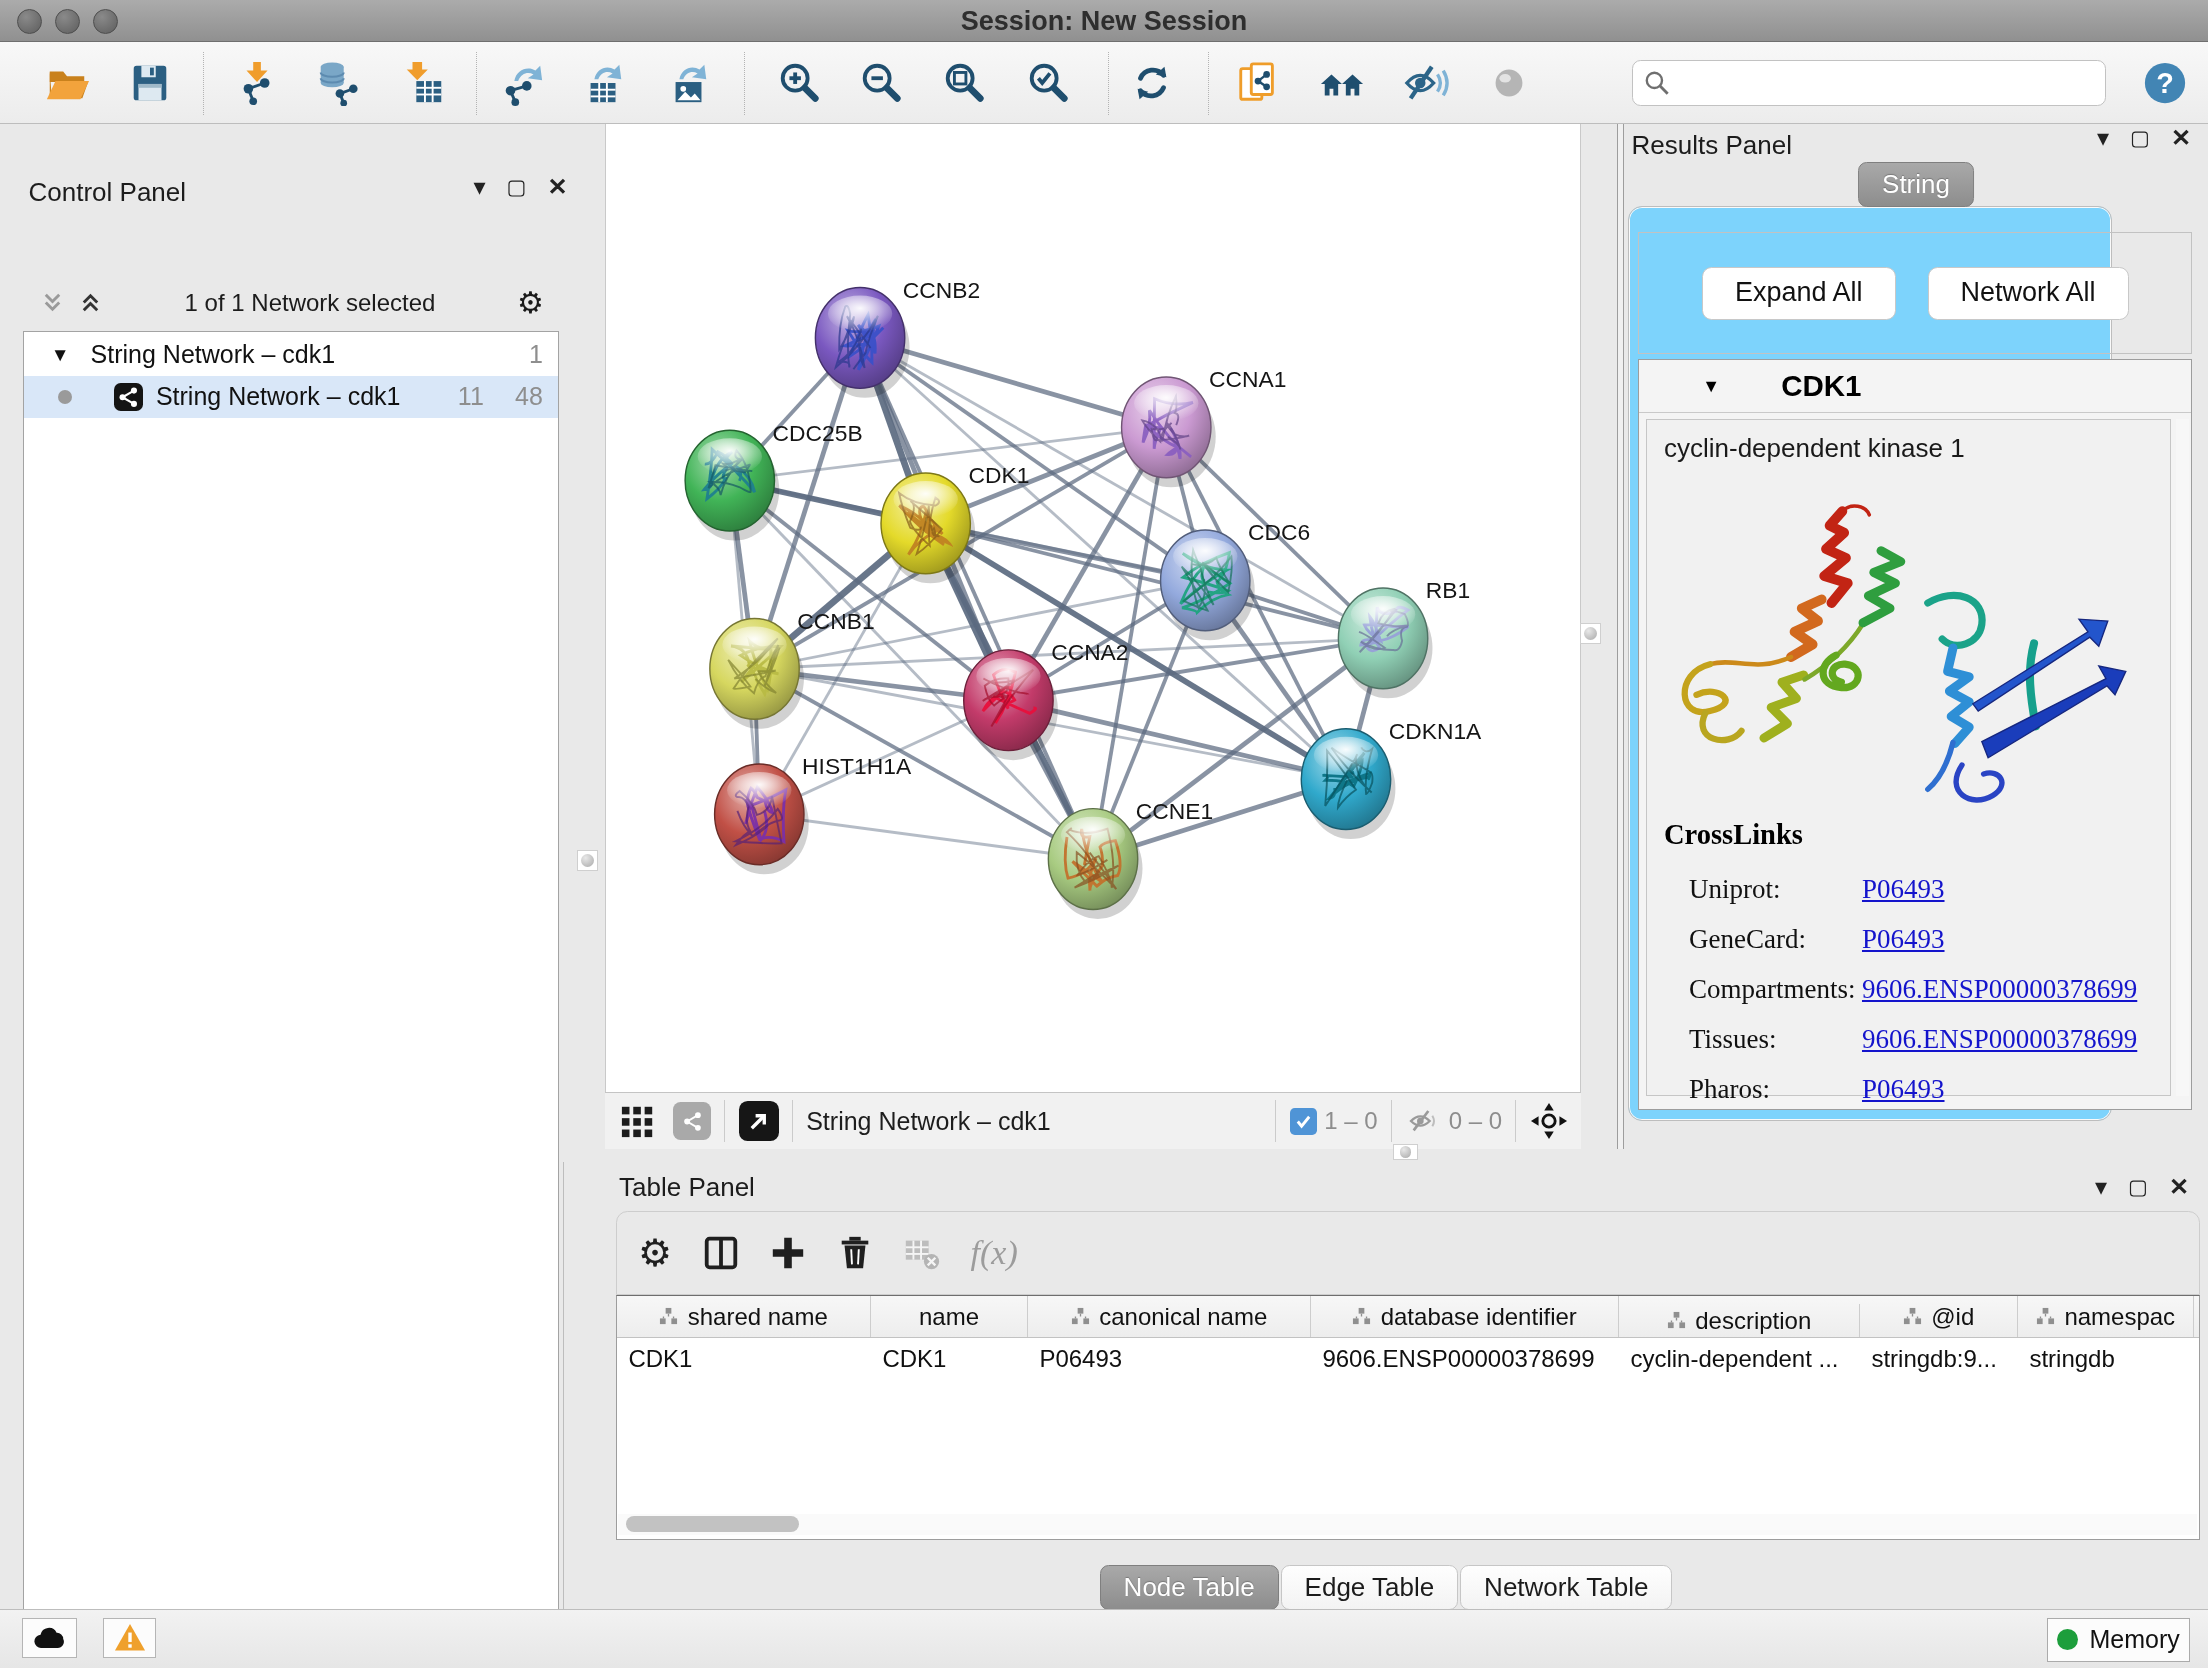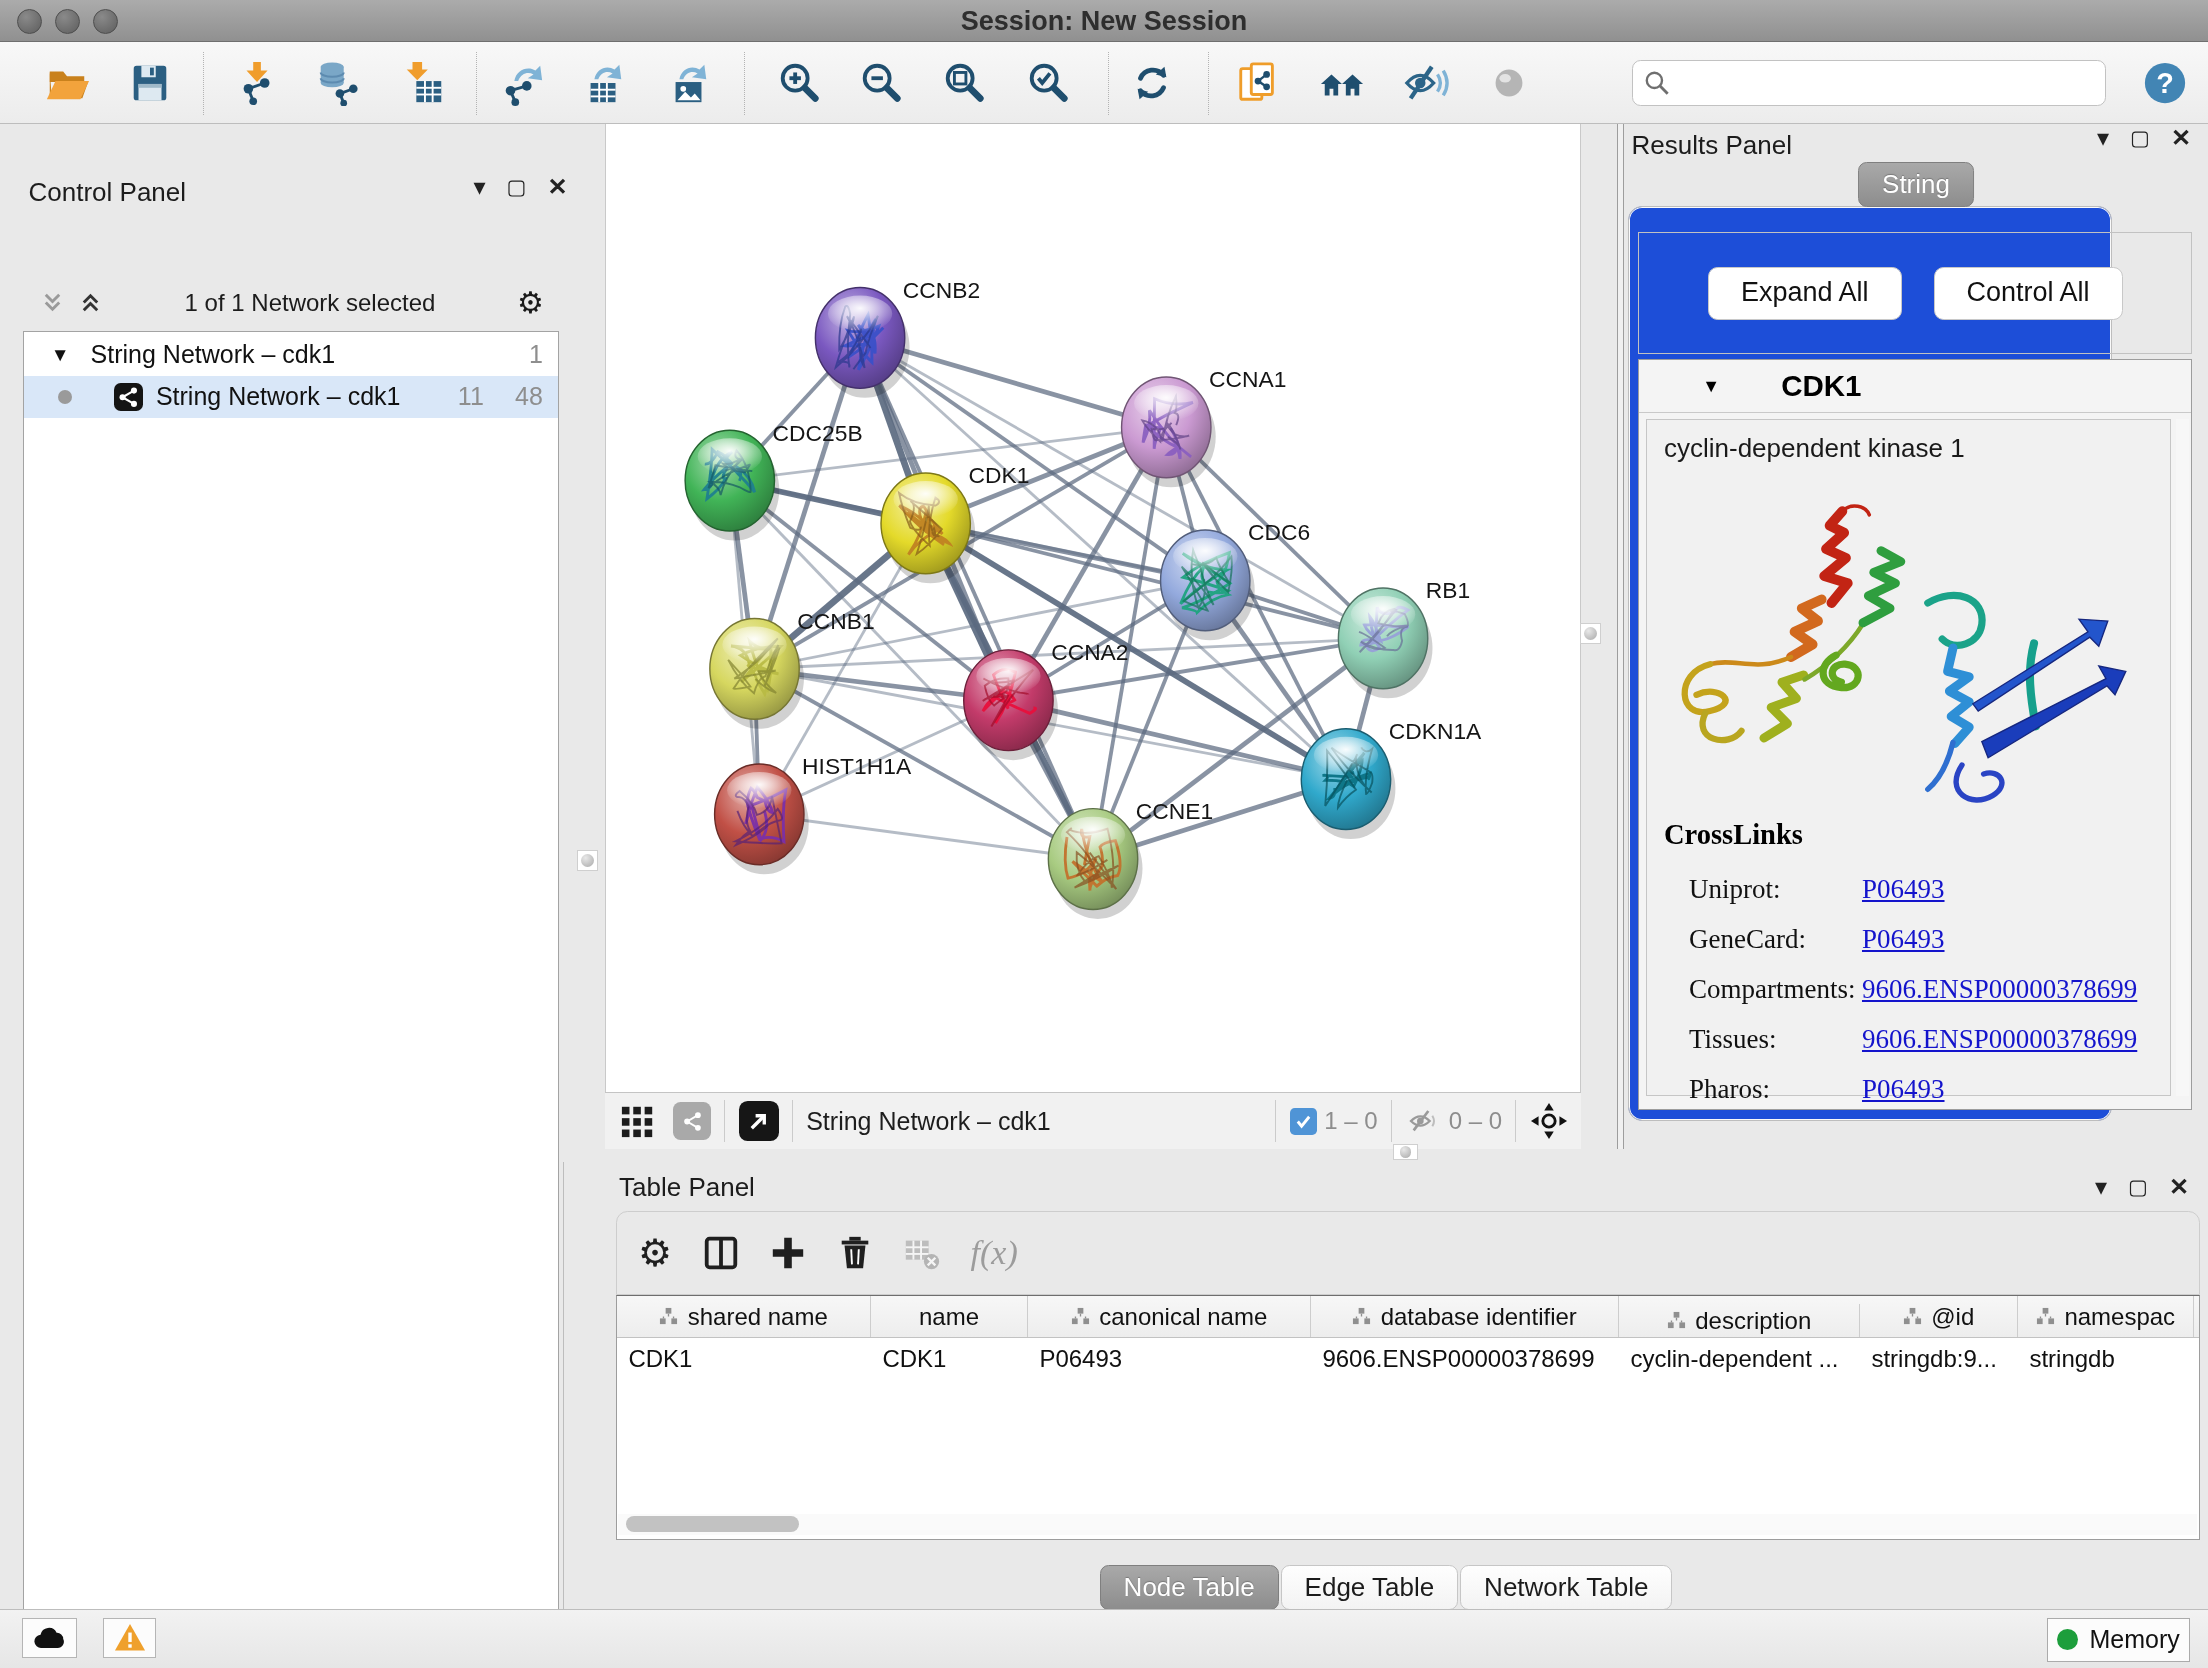--- a/index.html
+++ b/index.html
@@ -60,7 +60,7 @@
   
   #results-panel{left:1624px;top:124px;width:584px;height:1025px;}
   #rp-tab{position:absolute;left:50%;transform:translateX(-50%);top:38px;z-index:2;}
-  #rp-box{position:absolute;left:3.8px;top:82px;width:484px;height:915px;background:#1d4ed8;
+  #rp-box{position:absolute;left:3.8px;top:82px;width:484px;height:915px;background:#7dd3fc;
     border:1.9px solid #bdbdbd;border-radius:14px;box-shadow:inset 0 0 0 1px #fafafa;}
   #rp-btnrow{position:absolute;left:9.5px;top:25px;width:554px;height:122px;border:1px solid #c2c2c2;
     display:flex;align-items:center;justify-content:center;gap:32px;}

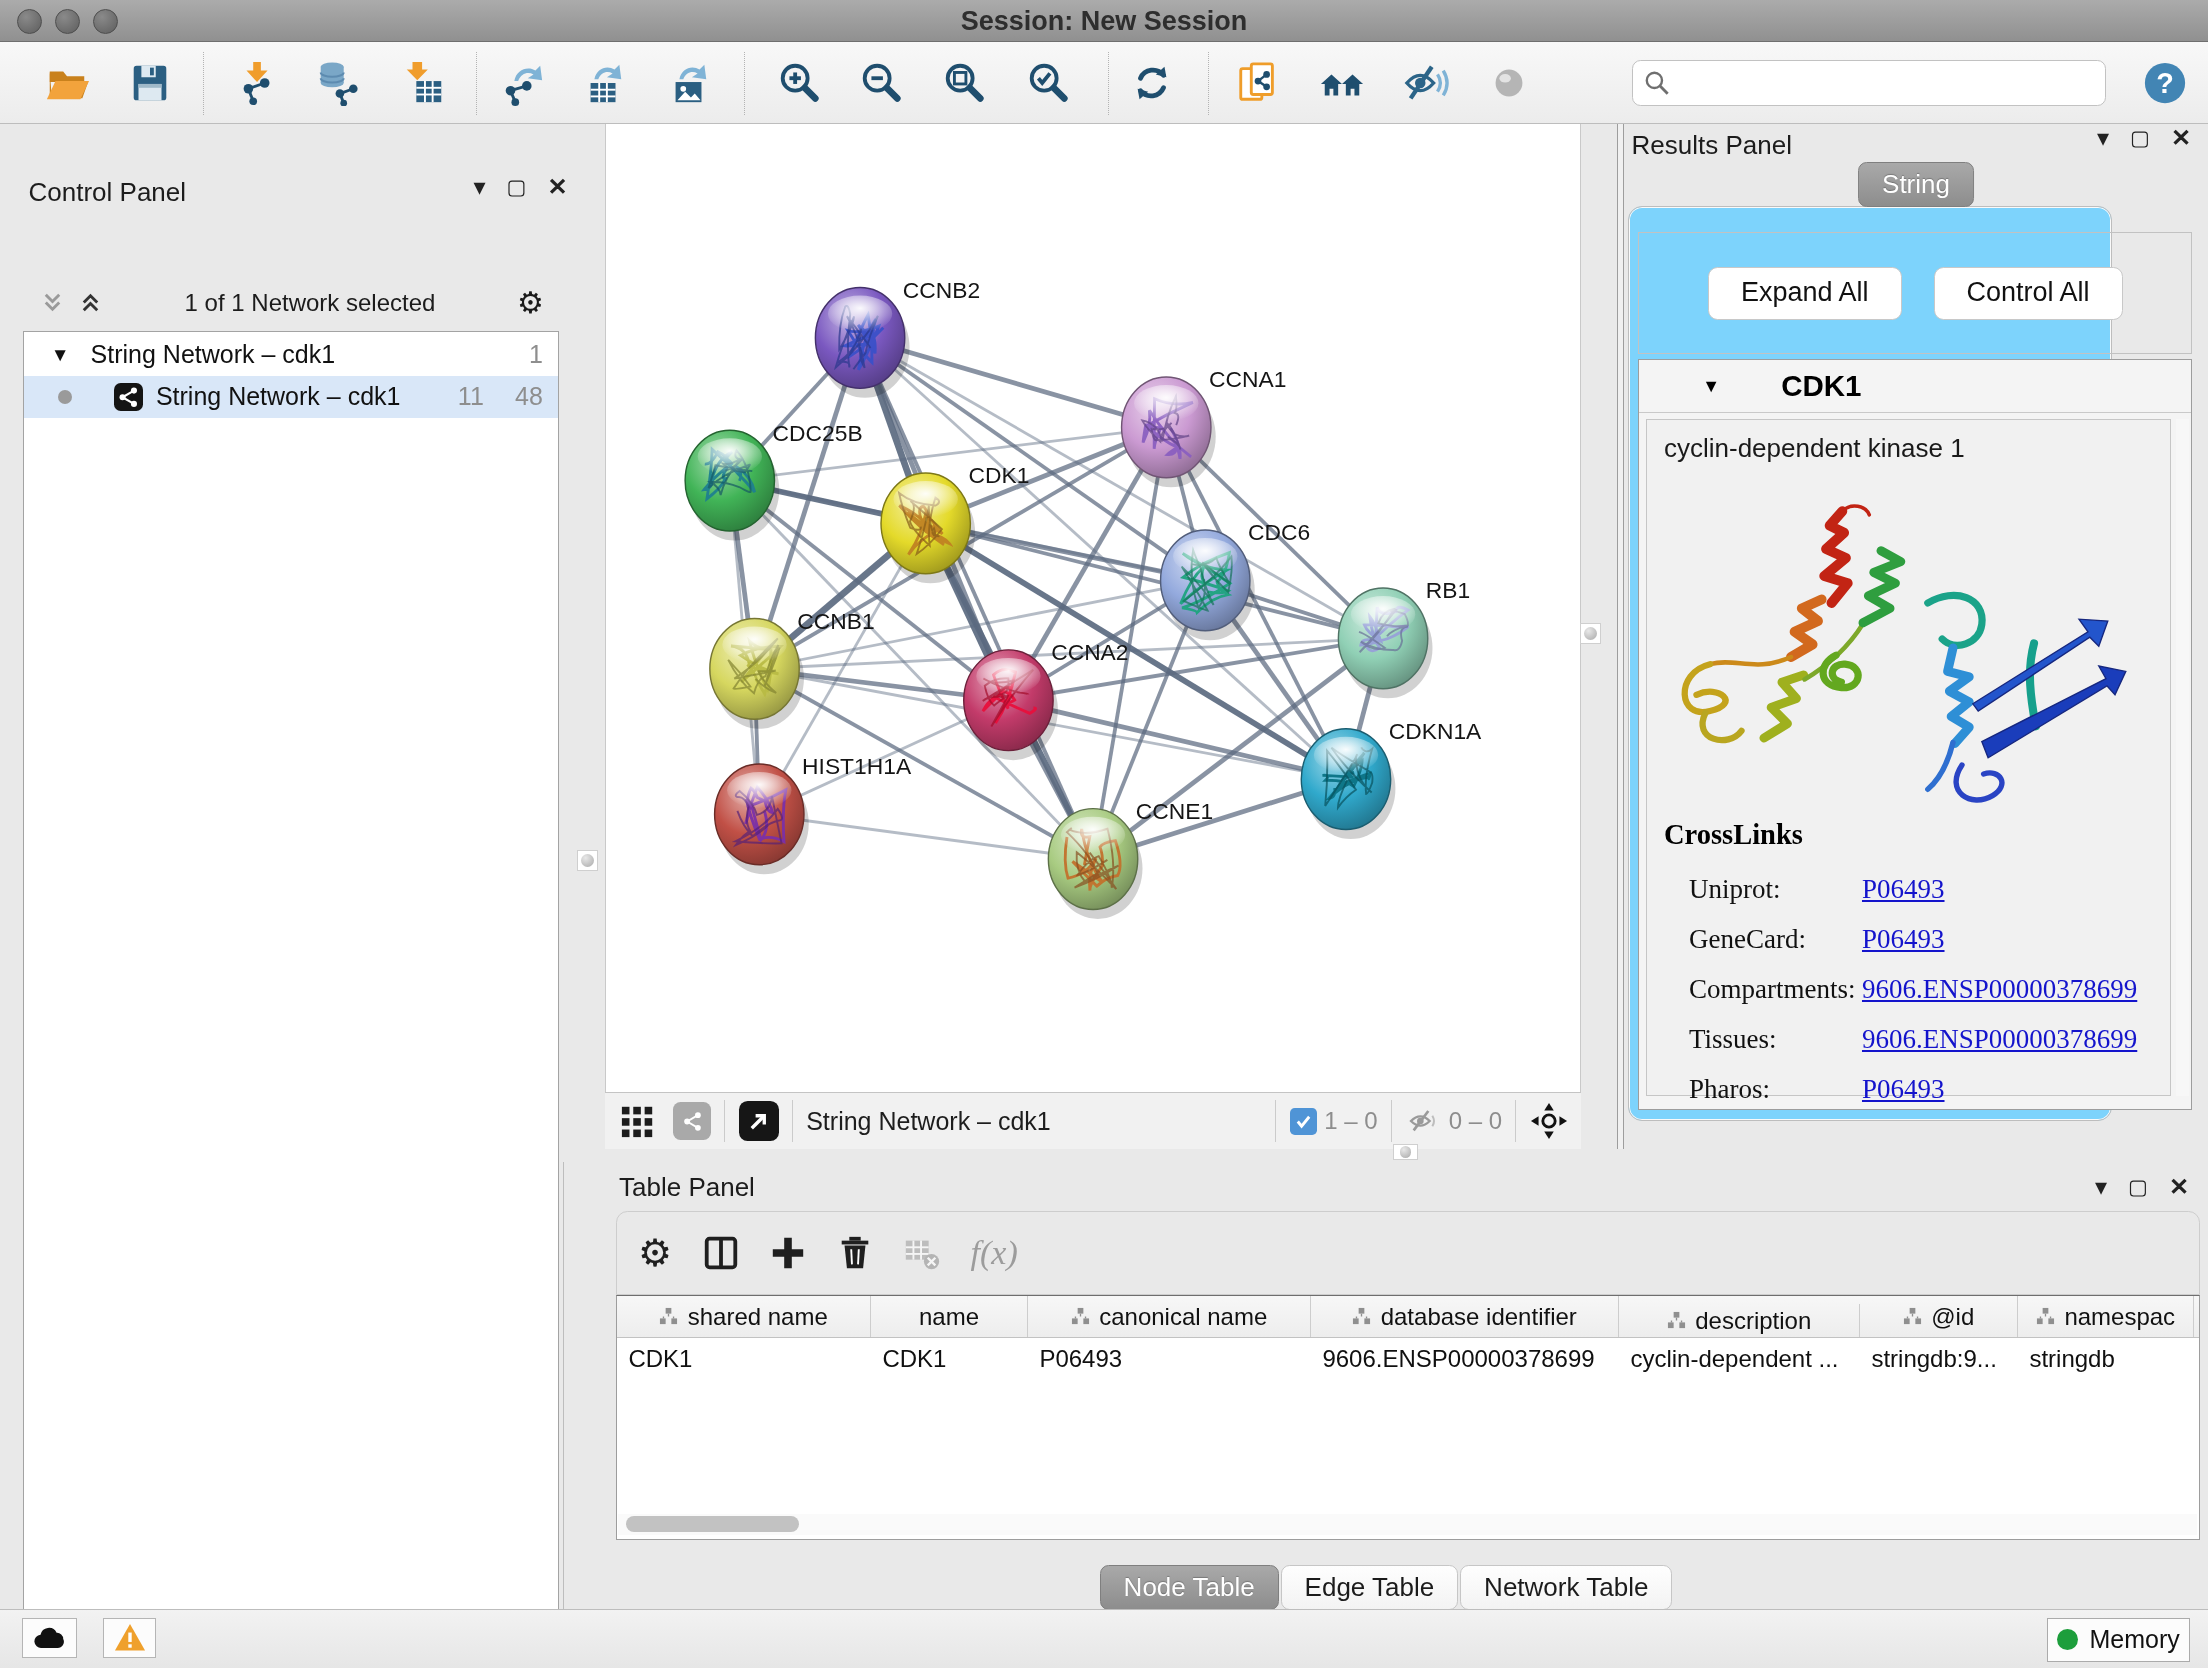--- a/index.html
+++ b/index.html
@@ -738,7 +738,7 @@
   <div id="rp-box">
     <div id="rp-btnrow">
       <span class="rp-btn">Expand All</span>
-      <span class="rp-btn">Control All</span>
+      <span class="rp-btn">Network All</span>
     </div>
 
     <div id="rp-content">

